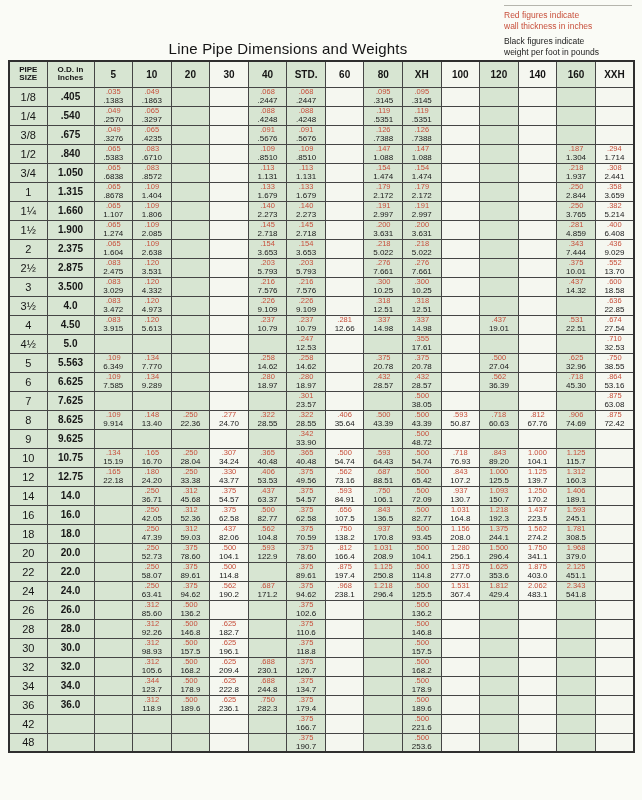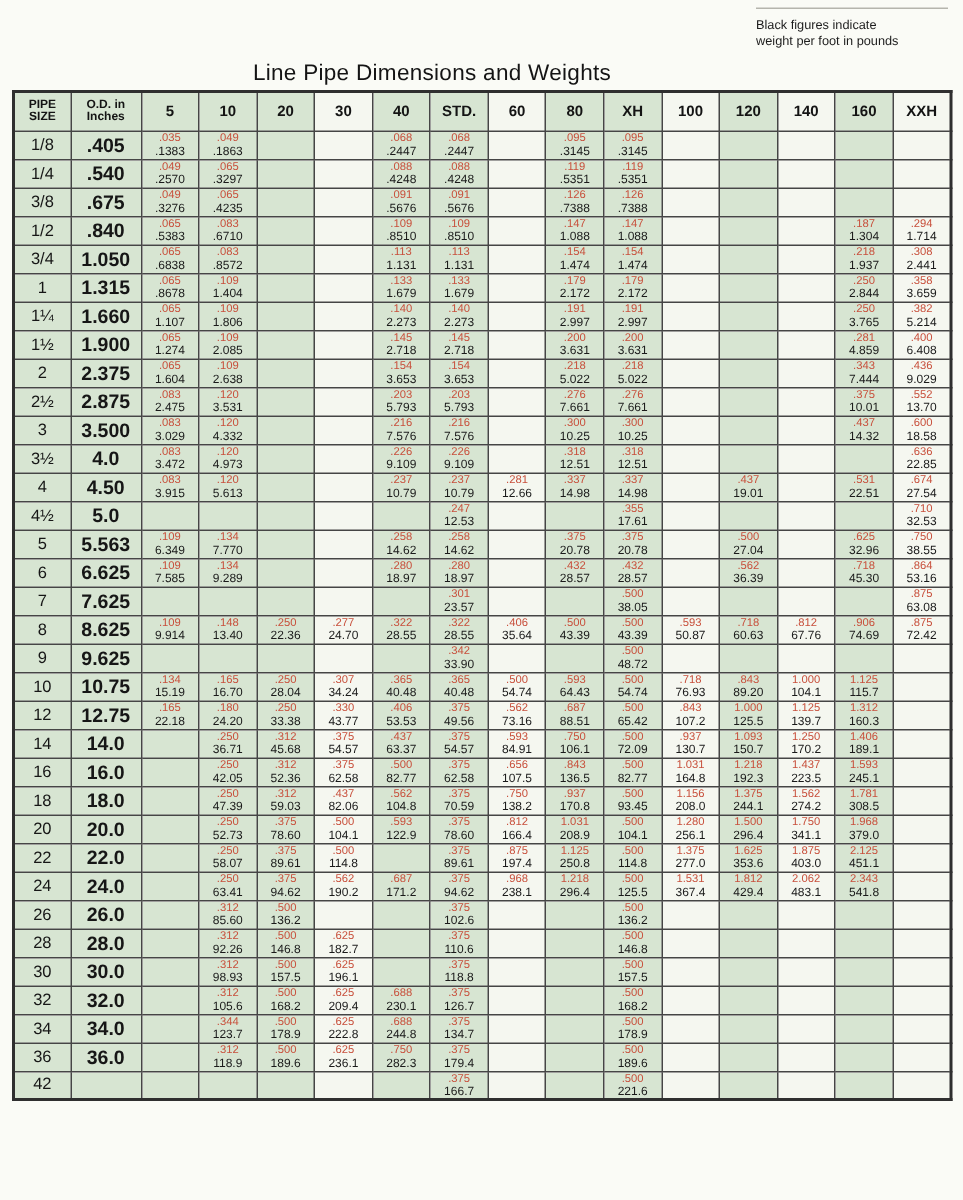--- a/index.html
+++ b/index.html
@@ -56,6 +56,10 @@
   <div class="title">Line Pipe Dimensions and Weights</div>
   <div class="legend">
     <div class="rule"></div>
+    <div class="red">
+      <div>Red figures indicate</div>
+      <div>wall thickness in inches</div>
+    </div>
     <div class="black">
       <div>Black figures indicate</div>
       <div>weight per foot in pounds</div>

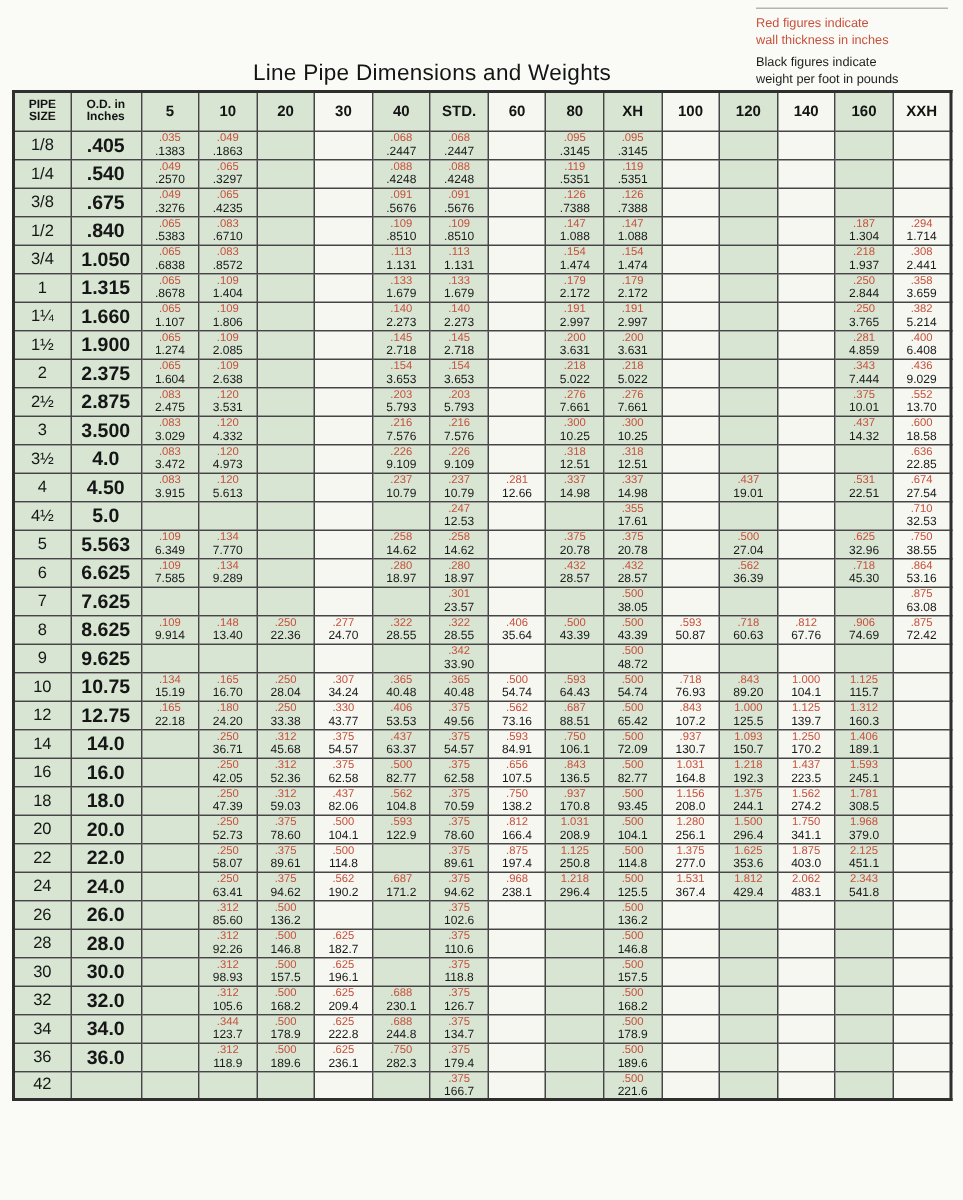--- a/index.html
+++ b/index.html
@@ -43,7 +43,7 @@
   th.small{font-size:8px;line-height:8.5px;}
   th.sched{font-size:10px;}
   td.size{font-size:11px;font-weight:normal;color:#161616;}
-  td.od{font-size:13px;font-weight:bold;color:#161616;}
+  td.od{font-size:10px;font-weight:bold;color:#161616;}
   .wall{font-size:7.5px;line-height:8.5px;color:var(--red);}
   .wt{font-size:8px;line-height:9px;color:#1a1a1a;}
   .g{background:#d7e5d2;}

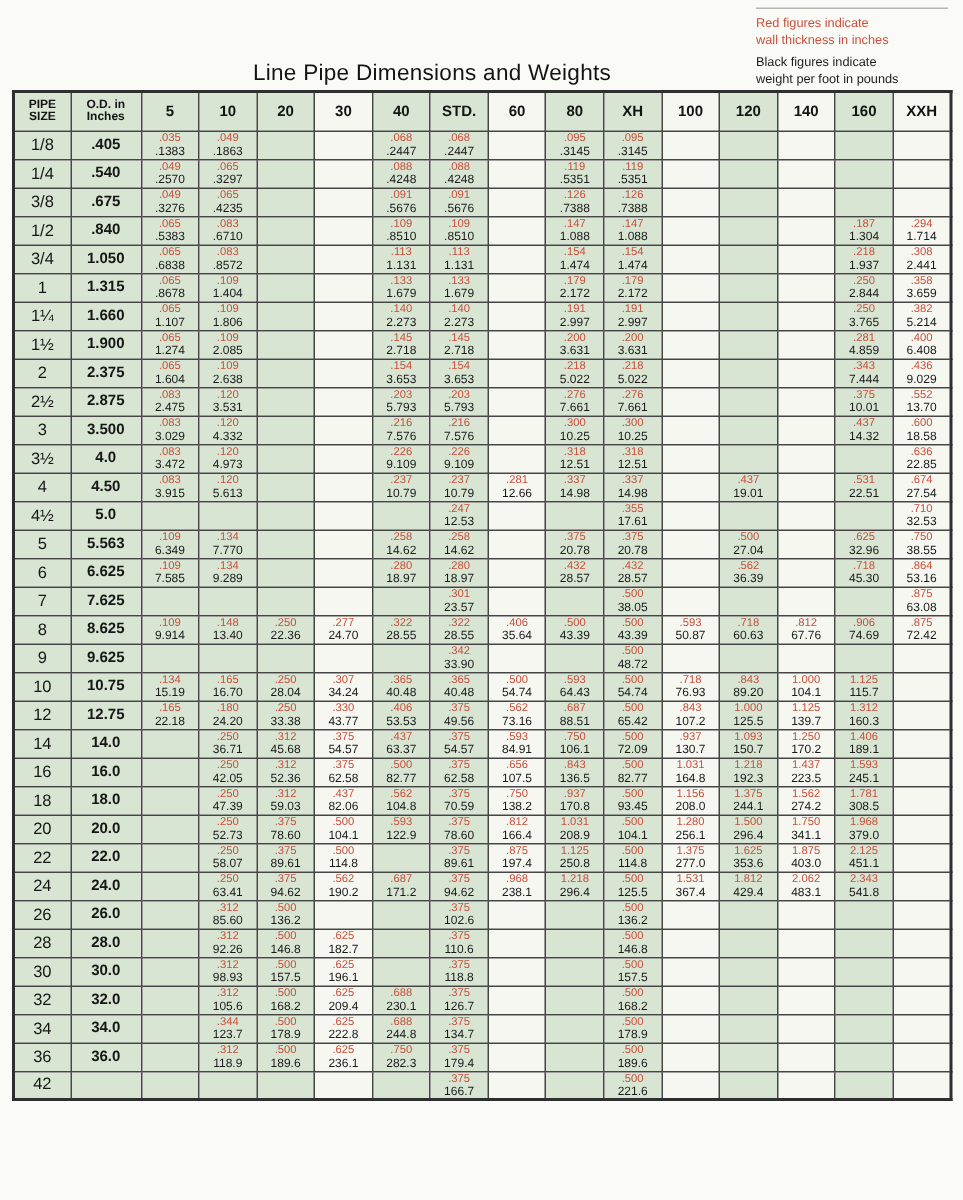--- a/index.html
+++ b/index.html
@@ -1521,6 +1521,30 @@
         <td class="g"></td>
         <td class="w"></td>
       </tr>
+      <tr>
+        <td class="size g">48</td>
+        <td class="od g"></td>
+        <td class="g"></td>
+        <td class="g"></td>
+        <td class="g"></td>
+        <td class="w"></td>
+        <td class="g"></td>
+        <td class="g">
+          <div class="wall">.375</div>
+          <div class="wt">190.7</div>
+        </td>
+        <td class="w"></td>
+        <td class="g"></td>
+        <td class="g">
+          <div class="wall">.500</div>
+          <div class="wt">253.6</div>
+        </td>
+        <td class="w"></td>
+        <td class="g"></td>
+        <td class="w"></td>
+        <td class="g"></td>
+        <td class="w"></td>
+      </tr>
     </tbody>
 </table>
 

